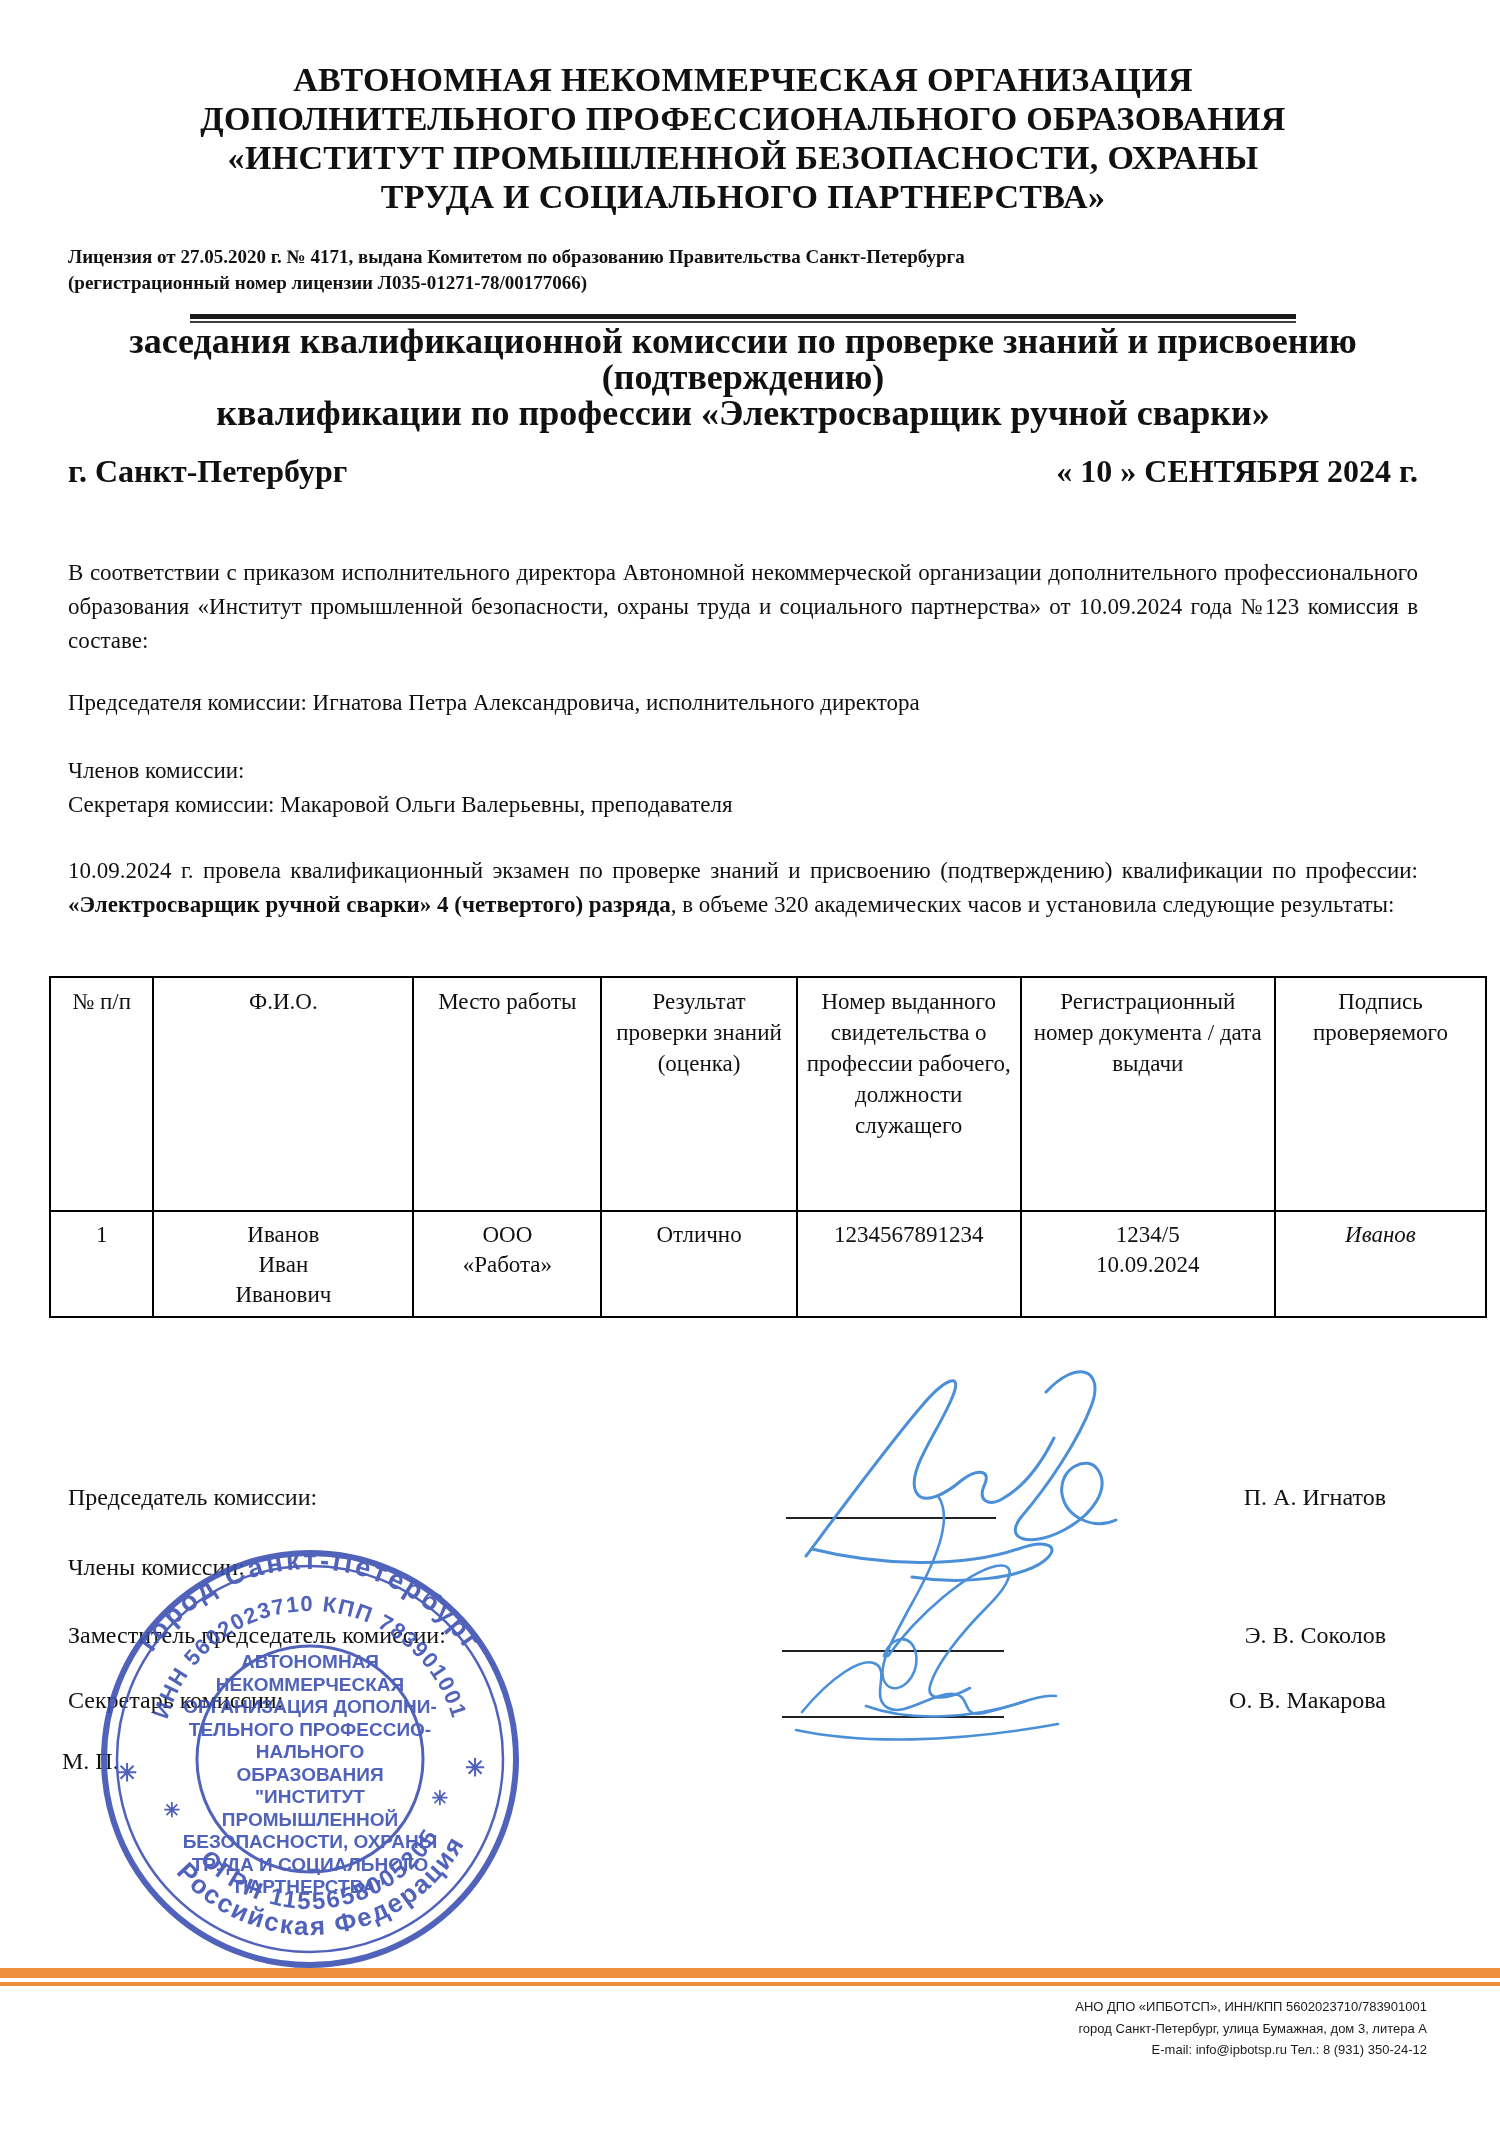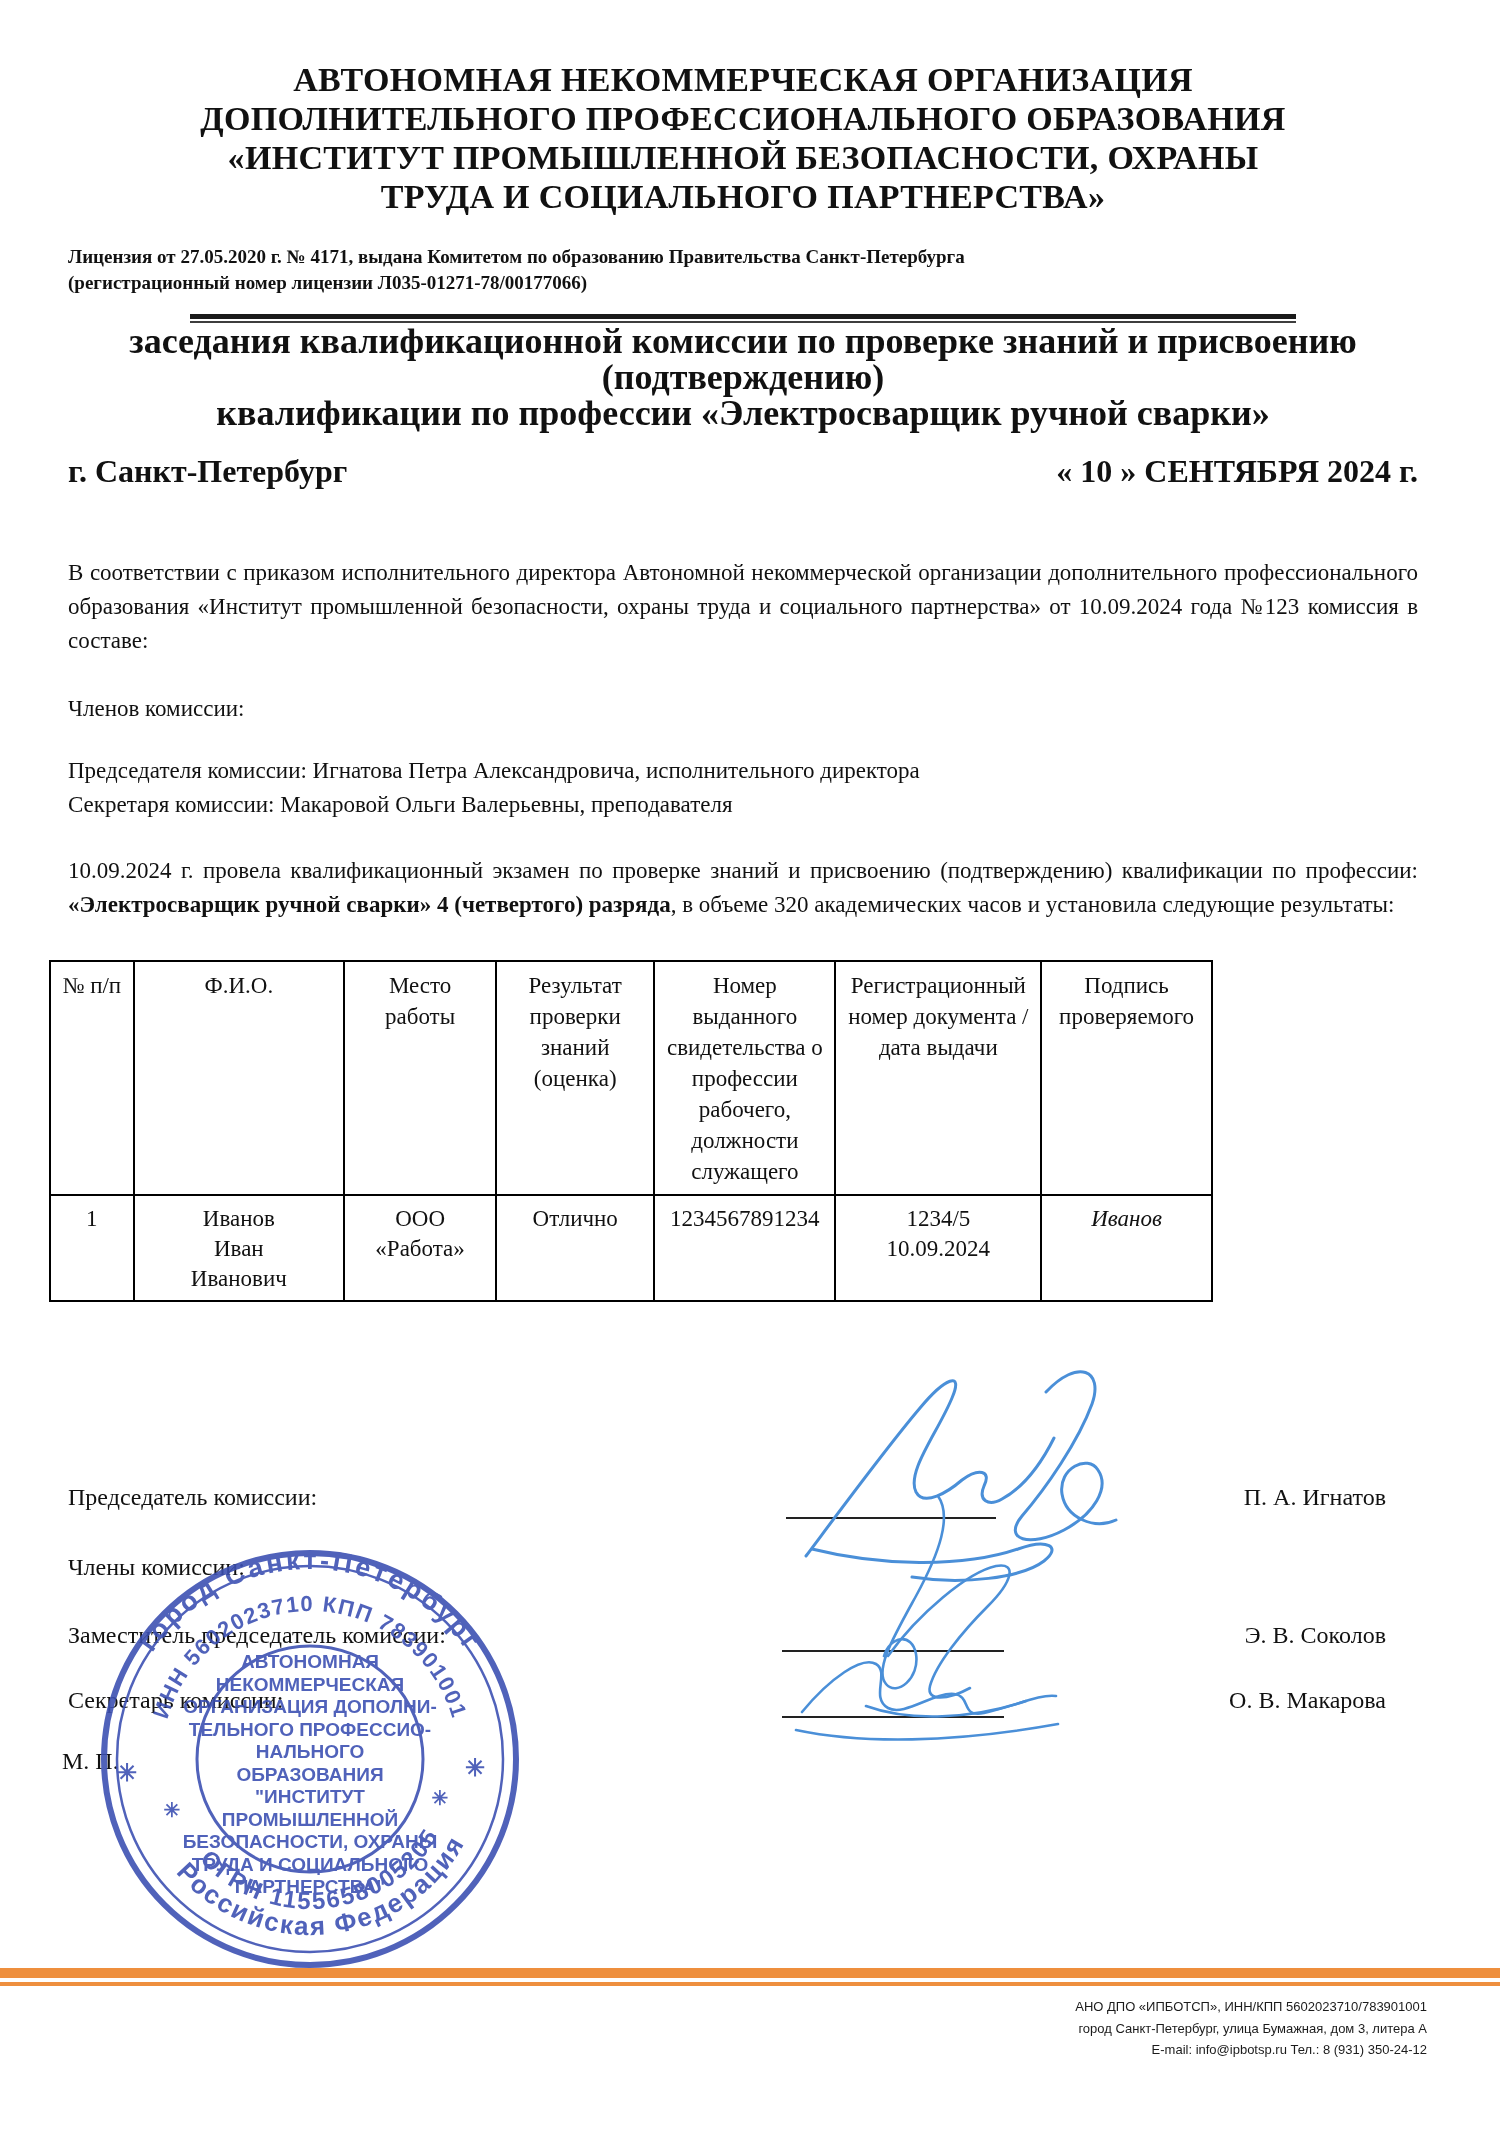--- a/index.html
+++ b/index.html
@@ -88,9 +88,9 @@
     </div>
 
     <p class="para just p1">В соответствии с приказом исполнительного директора Автономной некоммерческой организации дополнительного профессионального образования «Институт промышленной безопасности, охраны труда и социального партнерства» от 10.09.2024 года №123 комиссия в составе:</p>
+    <p class="para chairman">Председателя комиссии: Игнатова Петра Александровича, исполнительного директора</p>
+
     <p class="para members-label">Членов комиссии:</p>
-
-    <p class="para chairman">Председателя комиссии: Игнатова Петра Александровича, исполнительного директора</p>
     <p class="para">Секретаря комиссии: Макаровой Ольги Валерьевны, преподавателя</p>
 
     <p class="para just p3"><span>10.09.2024 г. провела квалификационный экзамен по проверке знаний и присвоению (подтверждению) квалификации по профессии: </span><span class="b">«Электросварщик ручной сварки» 4 (четвертого) разряда</span><span>, в объеме 320 академических часов и установила следующие результаты:</span></p>

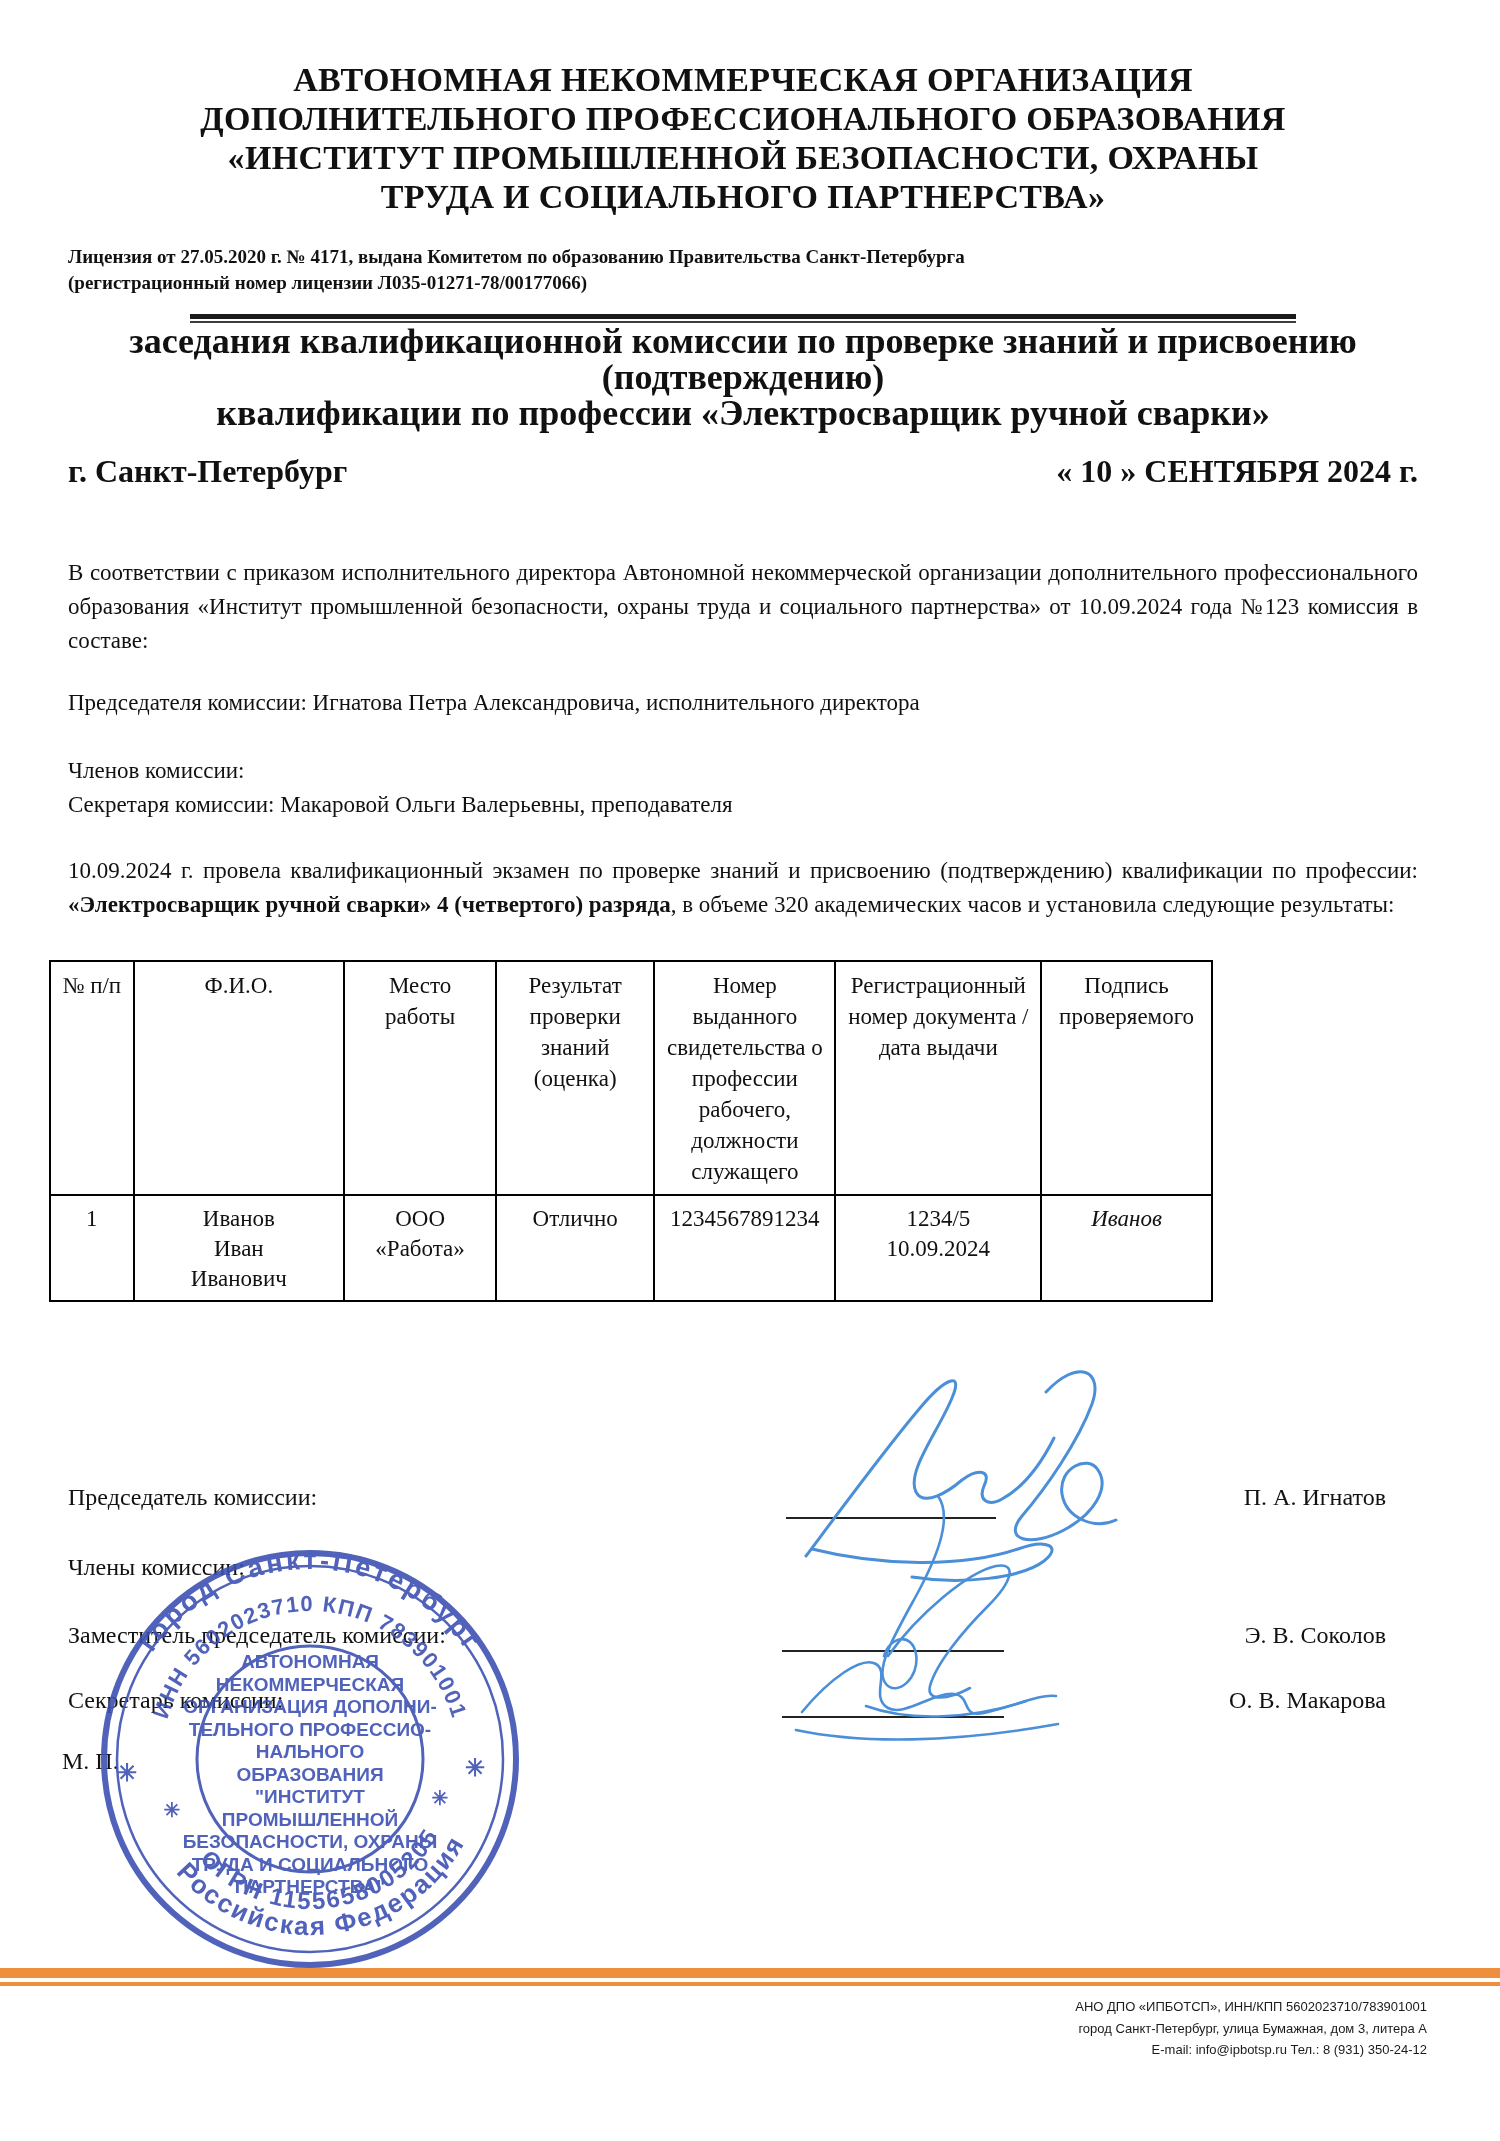--- a/index.html
+++ b/index.html
@@ -31,7 +31,7 @@
   .b { font-weight:bold; }
 
   
-  table.protocol { border-collapse:collapse; margin:38px 0 0 -19px; width:1164px; table-layout:fixed; }
+  table.protocol { border-collapse:collapse; margin:54px 0 0 -19px; width:1438px; table-layout:fixed; }
   table.protocol th, table.protocol td {
     border:2px solid #000; vertical-align:top; font-weight:normal;
     font-size:23px; line-height:31px; padding:8px 6px 6px;

